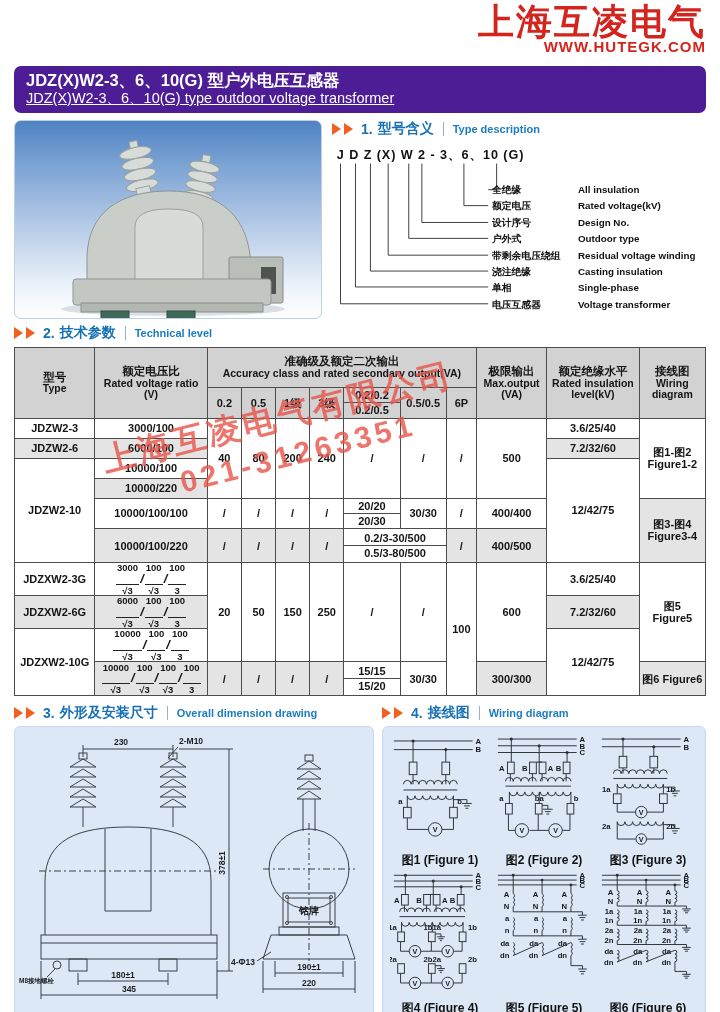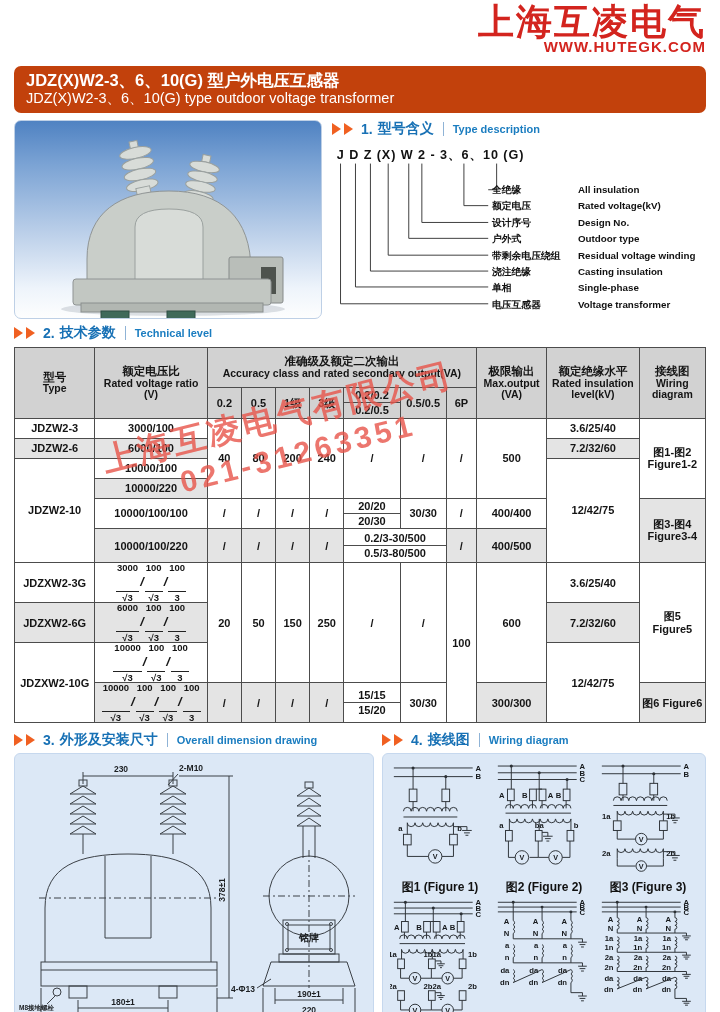--- a/index.html
+++ b/index.html
@@ -10,7 +10,7 @@
   .logo-zh{color:#d3241e;font-size:36px;font-weight:bold;letter-spacing:2px;line-height:32px;}
   .logo-web{color:#d3241e;font-size:15px;font-weight:bold;letter-spacing:1px;line-height:18px;}
   
-  .titlebar{background:#c2410c;border-radius:7px;color:#fff;padding:4px 12px 6px;margin-bottom:7px;}
+  .titlebar{background:#4c1d95;border-radius:7px;color:#fff;padding:4px 12px 6px;margin-bottom:7px;}
   .titlebar .t1{font-size:16.5px;font-weight:bold;line-height:20px;}
   .titlebar .t2{font-size:14.5px;line-height:17px;}
   

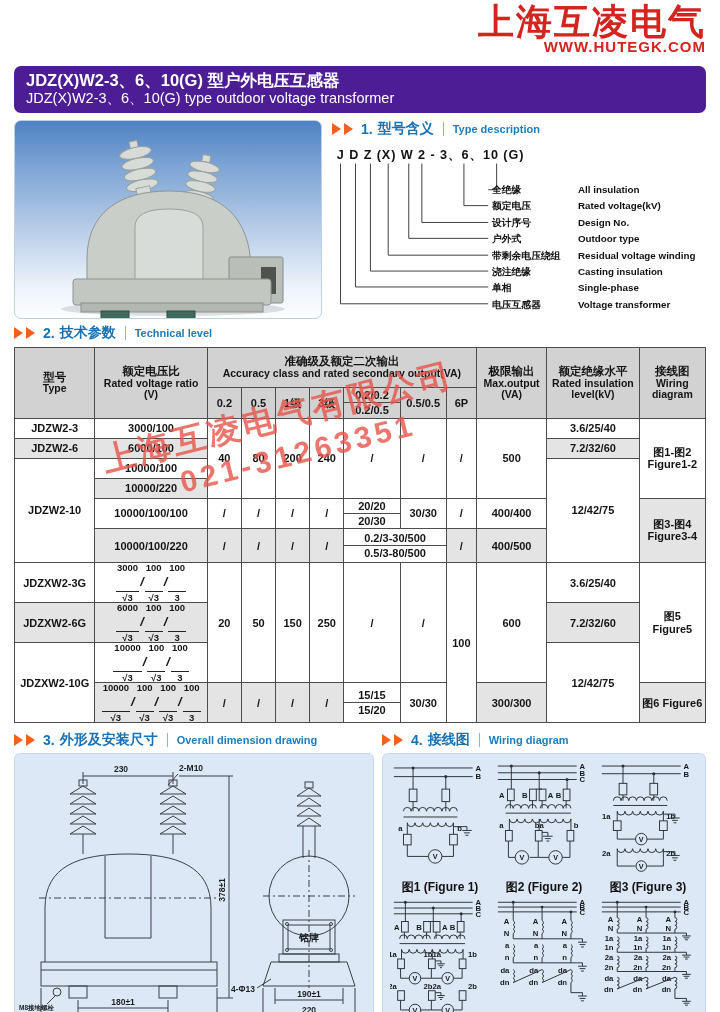--- a/index.html
+++ b/index.html
@@ -12,7 +12,7 @@
   
   .titlebar{background:#4c1d95;border-radius:7px;color:#fff;padding:4px 12px 6px;margin-bottom:7px;}
   .titlebar .t1{font-size:16.5px;font-weight:bold;line-height:20px;}
-  .titlebar .t2{font-size:14.5px;line-height:17px;}
+  .titlebar .t2{font-size:14.5px;line-height:17px;text-decoration:underline;}
   
   .sec{display:flex;align-items:center;gap:5px;margin:6px 0 5px;}
   .tri{width:0;height:0;border-left:9px solid #f06021;border-top:6px solid transparent;border-bottom:6px solid transparent;}

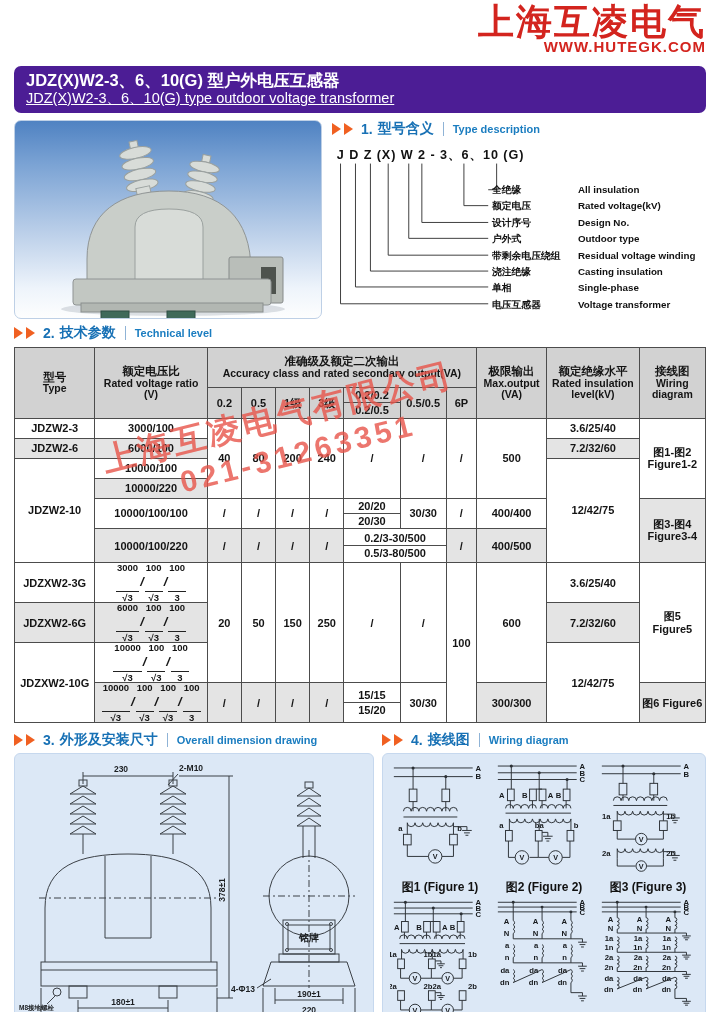--- a/index.html
+++ b/index.html
@@ -41,7 +41,7 @@
   .stk div{padding:1px 0;}
   .stk div+div{border-top:1px solid #4c4c4c;}
   .fr{display:inline-block;vertical-align:middle;line-height:1;font-size:9.5px;}
-  .fn{display:block;border-bottom:1px solid #222;padding:0 1px 18px;}
+  .fn{display:block;border-bottom:1px solid #222;padding:0 1px 11px;}
   .fd{display:block;padding-top:1px;}
   .fs{display:inline-block;vertical-align:middle;font-size:13px;font-style:italic;margin:0 1px;}
   .wm{position:absolute;left:88px;top:48px;transform:rotate(-14deg);color:#e8554a;opacity:.8;

